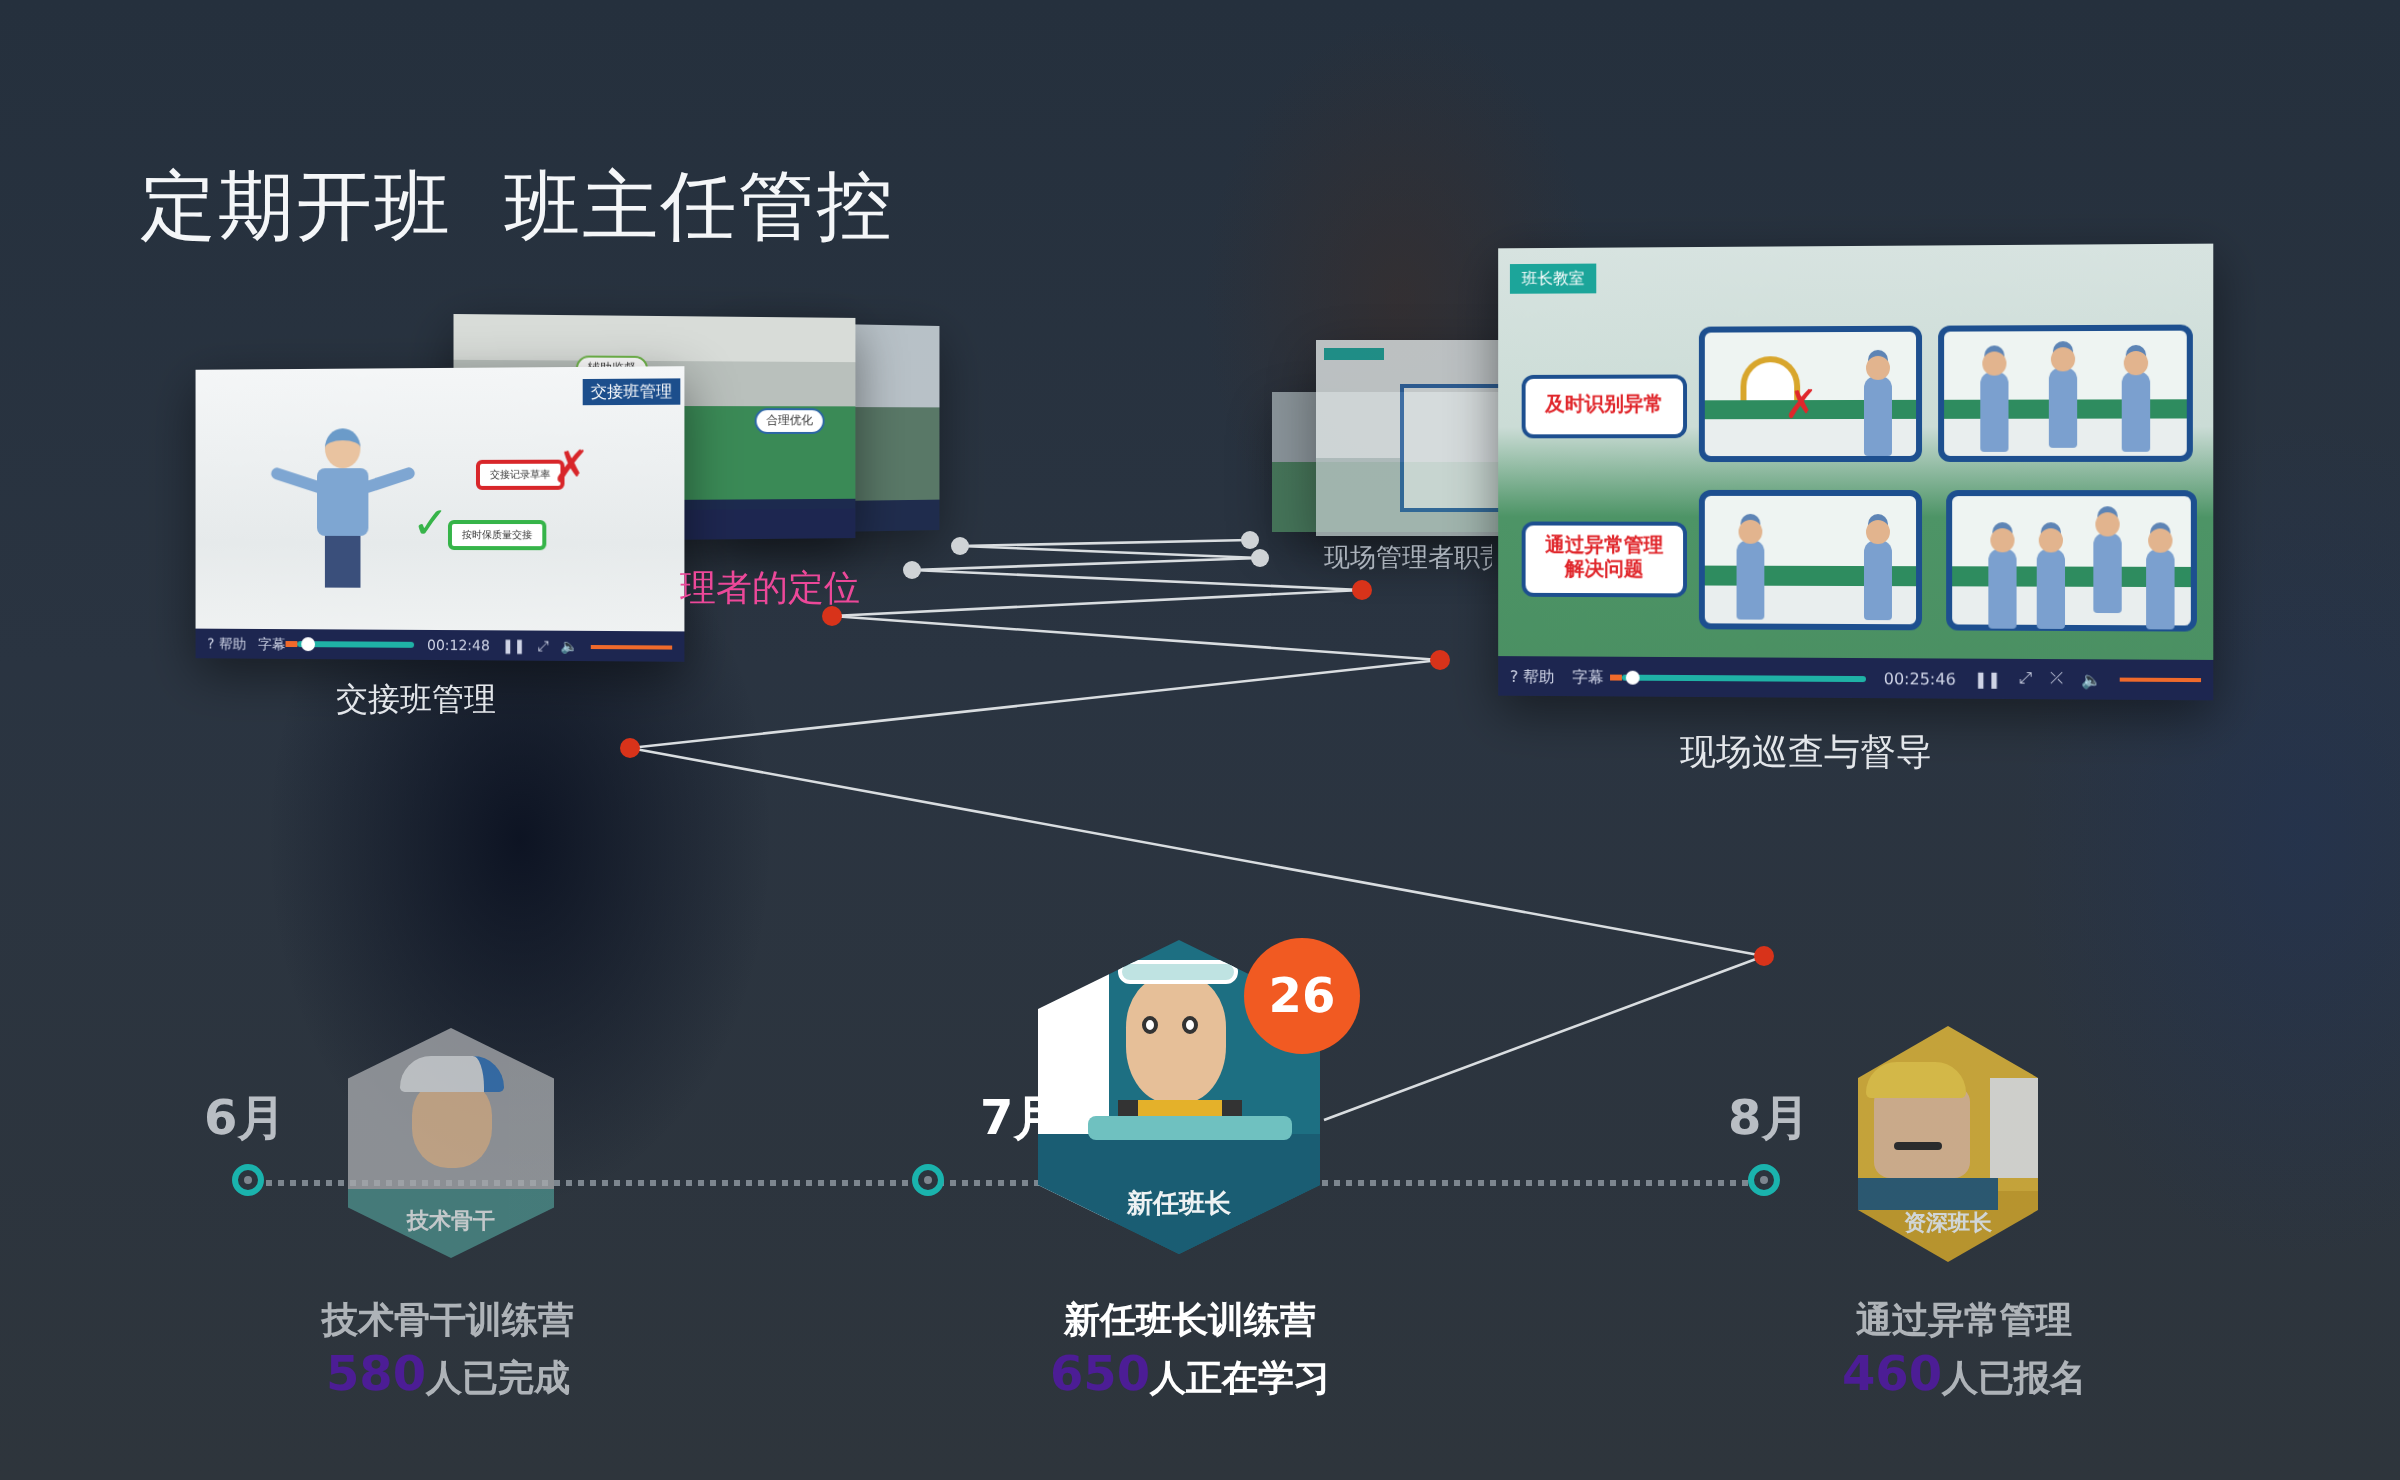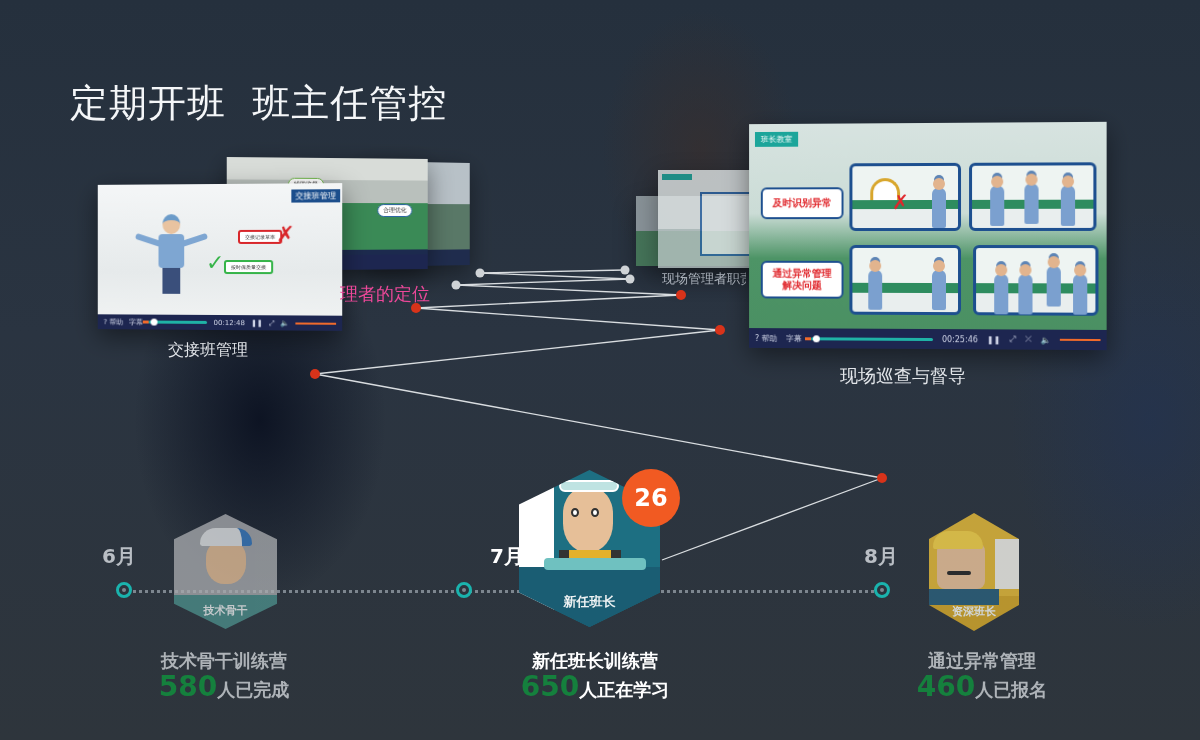--- a/index.html
+++ b/index.html
@@ -60,7 +60,7 @@
   .timeline { position: absolute; left: 126px; top: 590px; width: 760px; height: 0; border-top: 3px dotted #7d868f; }
   .tl-dot { position: absolute; width: 16px; height: 16px; border-radius: 50%; border: 3px solid #1ab3ad; background: #2b343d; }
   .tl-dot::after { content: ""; position: absolute; left: 3px; top: 3px; width: 4px; height: 4px; border-radius: 50%; background: #7d868f; }
-  .month { position: absolute; font-size: 20px; font-weight: bold; color: #b9bec4; text-align: right; }
+  .month { position: absolute; font-size: 24px; font-weight: bold; color: #b9bec4; text-align: right; }
   .month.active { color: #ffffff; }
 
   .hex { position: absolute; clip-path: polygon(50% 0, 100% 22%, 100% 78%, 50% 100%, 0 78%, 0 22%); overflow: hidden; }

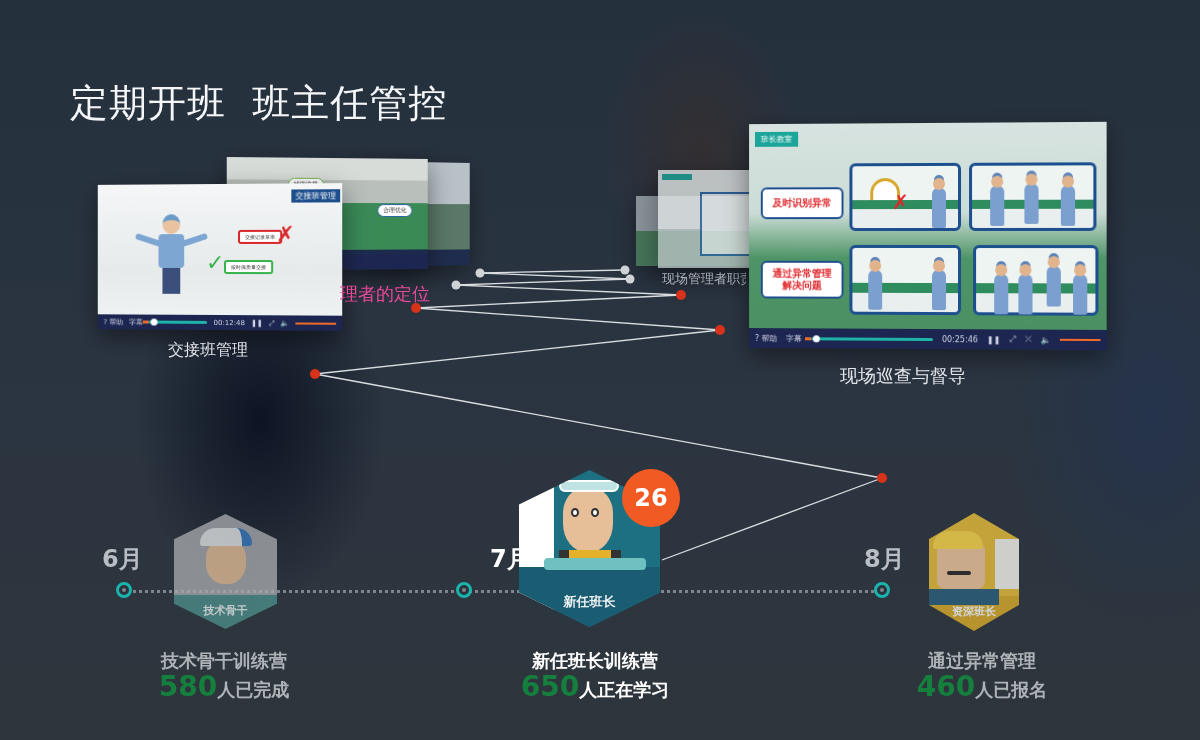--- a/index.html
+++ b/index.html
@@ -80,7 +80,7 @@
   .camp.active .camp-name { color: #ffffff; }
   .camp-stat { font-size: 18px; line-height: 26px; color: #aeb3b8; }
   .camp.active .camp-stat { color: #ffffff; }
-  .camp-num { color: #15803d; font-size: 28px; }
+  .camp-num { color: #4c1d95; font-size: 24px; }
 </style>
 </head>
 <body>

